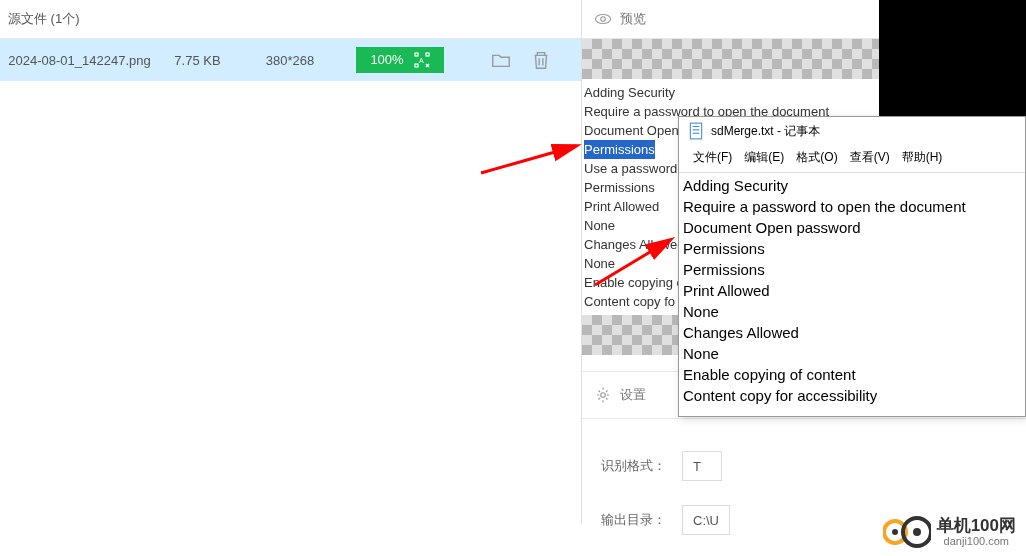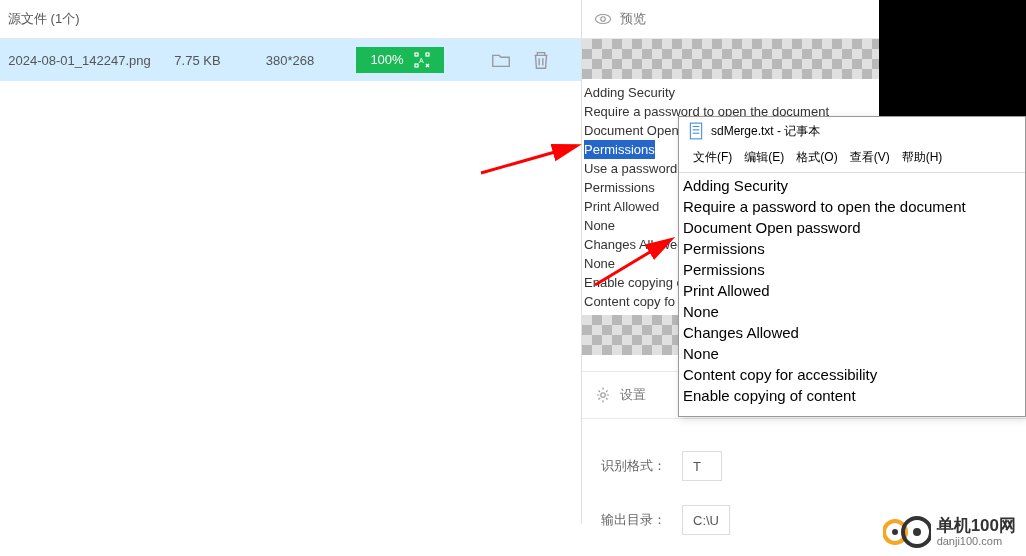--- a/index.html
+++ b/index.html
@@ -187,8 +187,8 @@
     <div>None</div>
     <div>Changes Allowed</div>
     <div>None</div>
+    <div>Enable copying of content</div>
     <div>Content copy for accessibility</div>
-    <div>Enable copying of content</div>
   </div>
 </div>
 

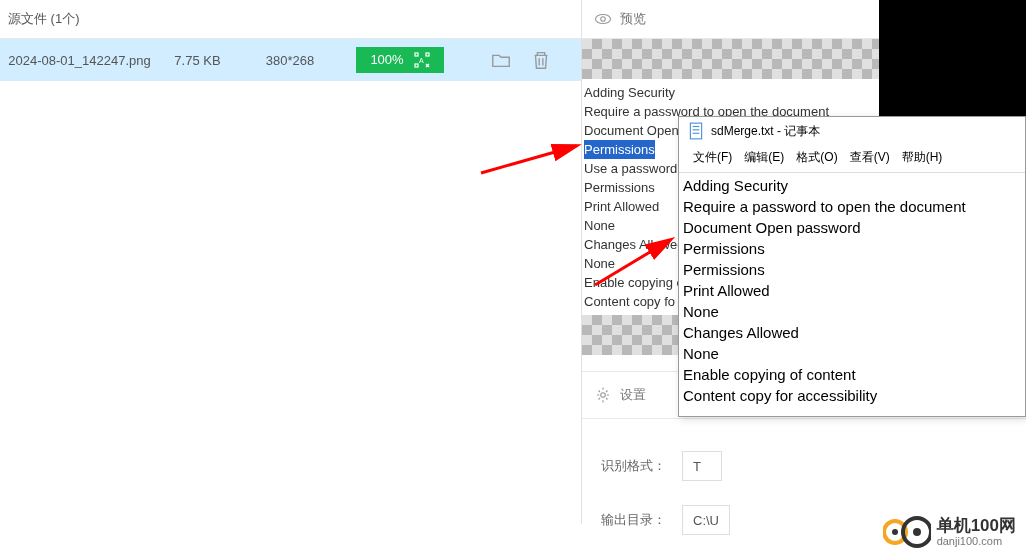--- a/index.html
+++ b/index.html
@@ -69,7 +69,7 @@
     .arrow1 { top: 138px; left: 476px; width: 110px; height: 40px; }
     .arrow2 { top: 230px; left: 590px; width: 90px; height: 60px; }
     
-    .logo-stamp { position: absolute; bottom: 6px; right: 10px; display: flex; align-items: center; gap: 6px; }
+    .logo-stamp { position: absolute; bottom: 6px; right: 10px; display: flex; align-items: center; gap: 6px; text-align: center; }
     .logo-icon { width: 48px; height: 36px; }
     .logo-text { display: flex; flex-direction: column; line-height: 1.1; }
     .logo-cn { font-size: 17px; font-weight: bold; color: #333; }

